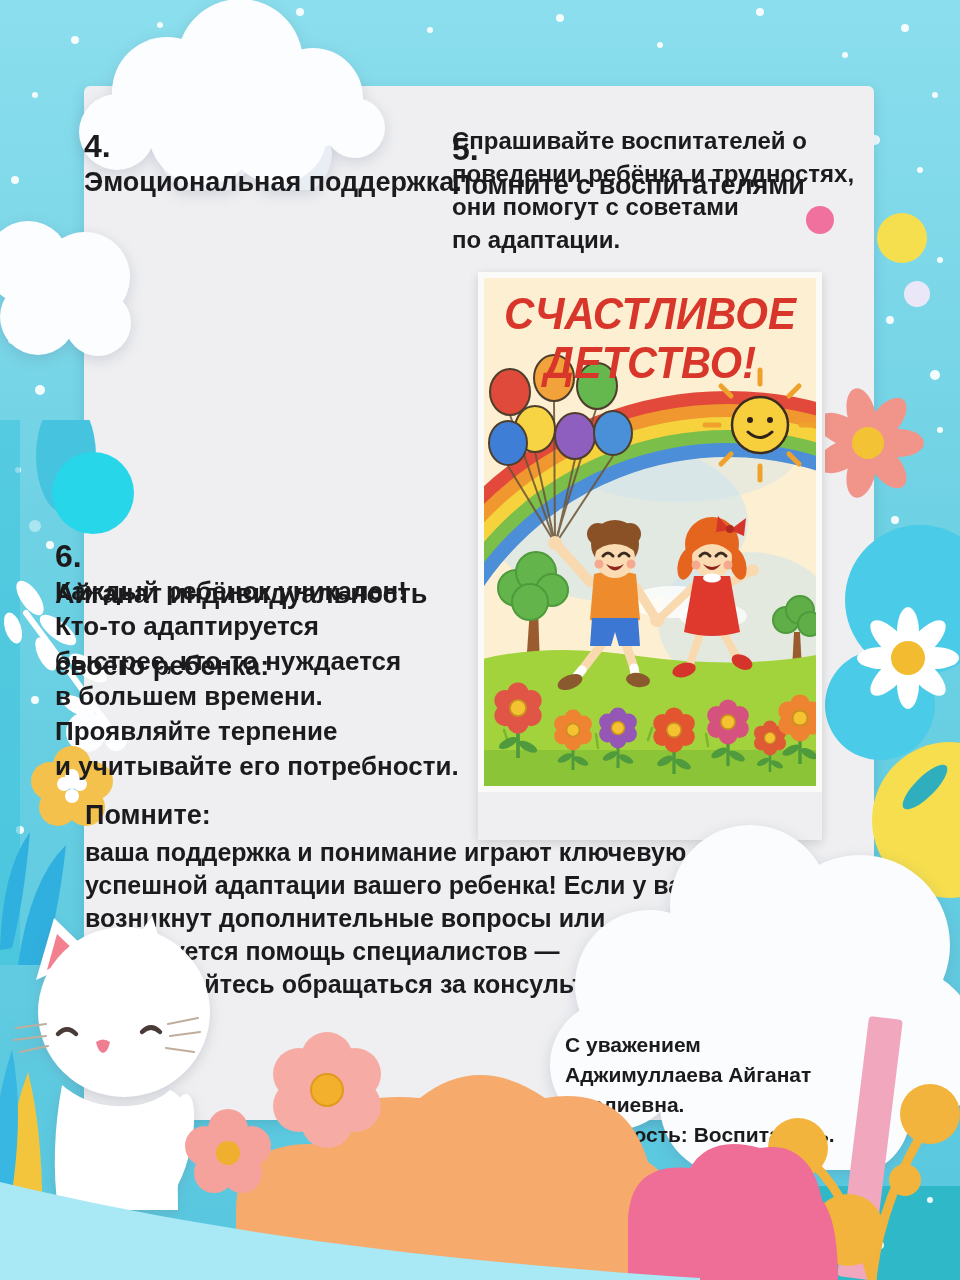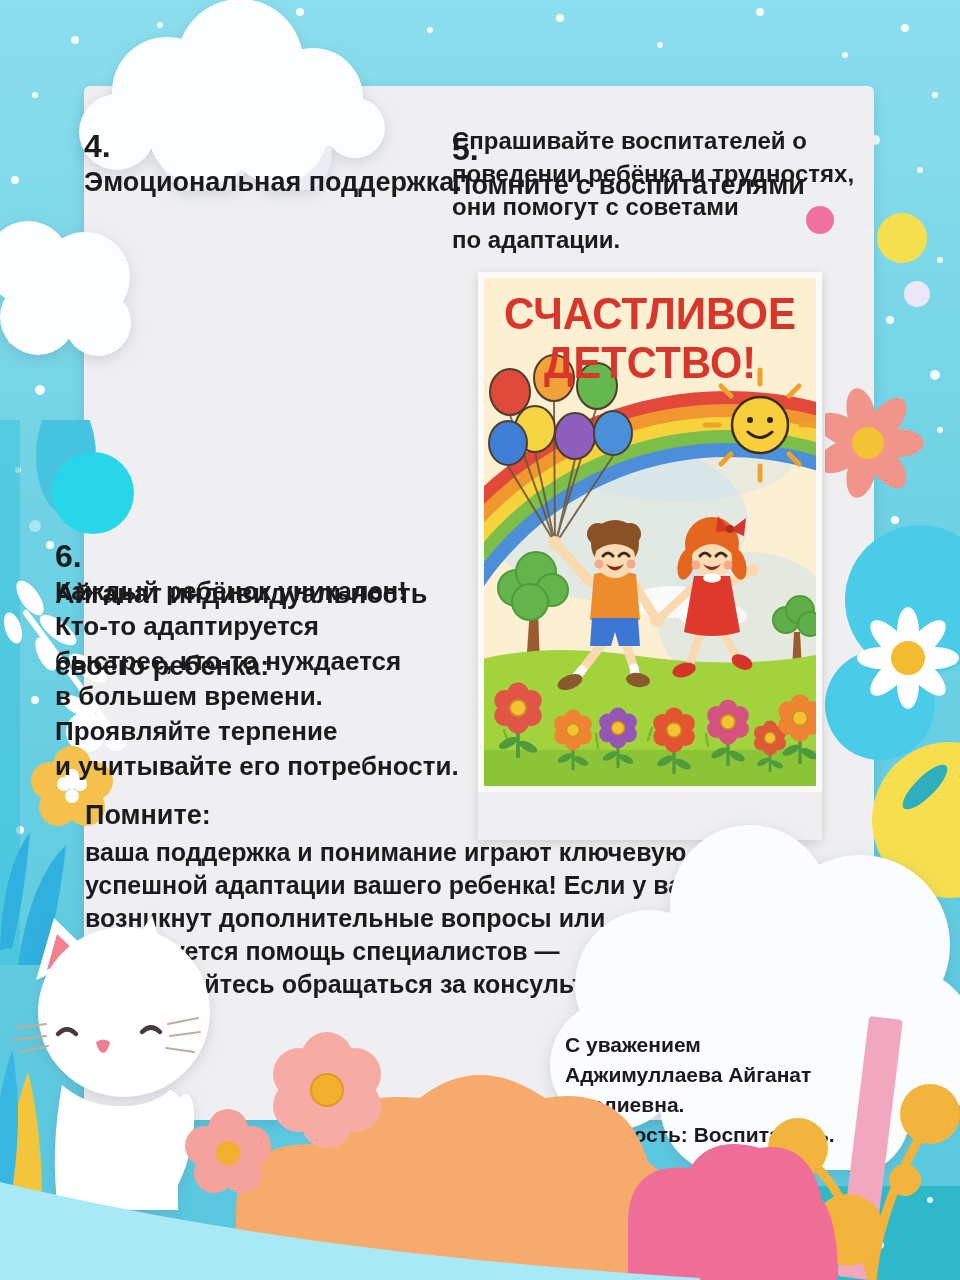--- a/index.html
+++ b/index.html
@@ -20,7 +20,7 @@
   .sig{font-size:21px;line-height:30px;}
   .pinkdot{position:absolute;left:806px;top:206px;width:28px;height:28px;border-radius:50%;background:#F0719E;}
   .badge6{position:absolute;left:52px;top:452px;width:82px;height:82px;border-radius:50%;background:#27D6E9;}
-  .poster{position:absolute;left:478px;top:272px;width:344px;height:568px;box-shadow:0 3px 10px rgba(0,0,0,.14);}
+  .poster{position:absolute;left:478px;top:272px;width:344px;height:568px;box-shadow:0 3px 10px rgba(0,0,0,.14);font-style:italic;}
   svg{display:block;}
   .shadowed{filter:drop-shadow(0 4px 7px rgba(90,110,140,.22));}
 </style>

